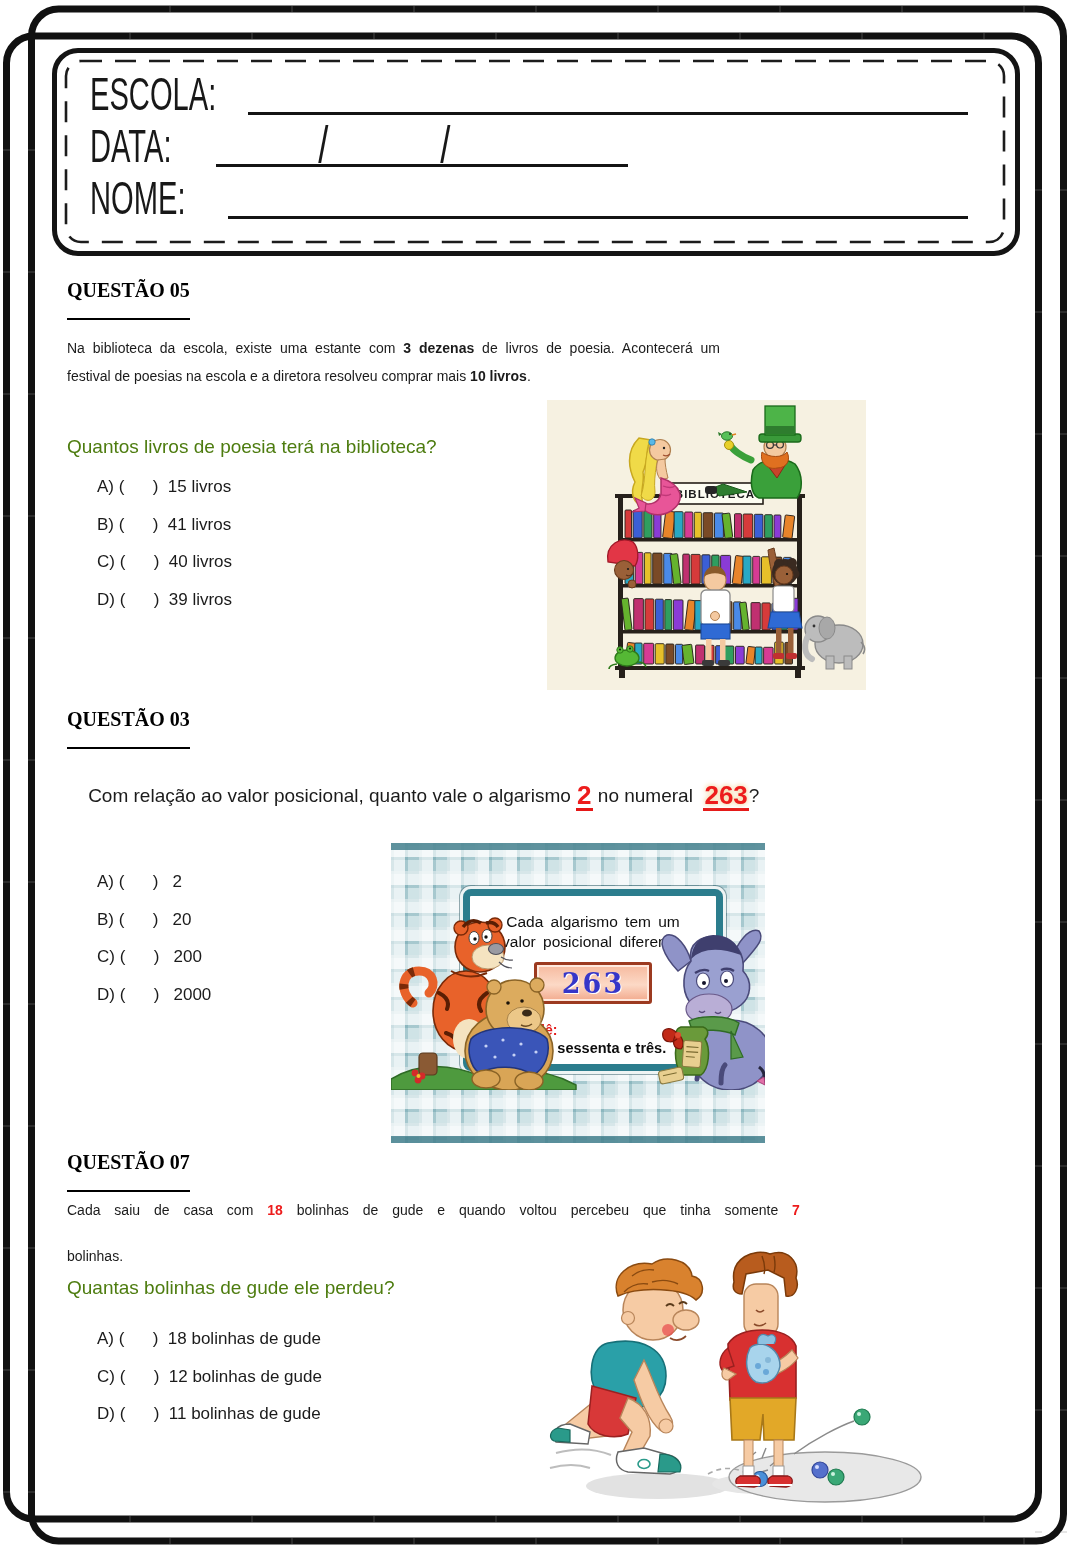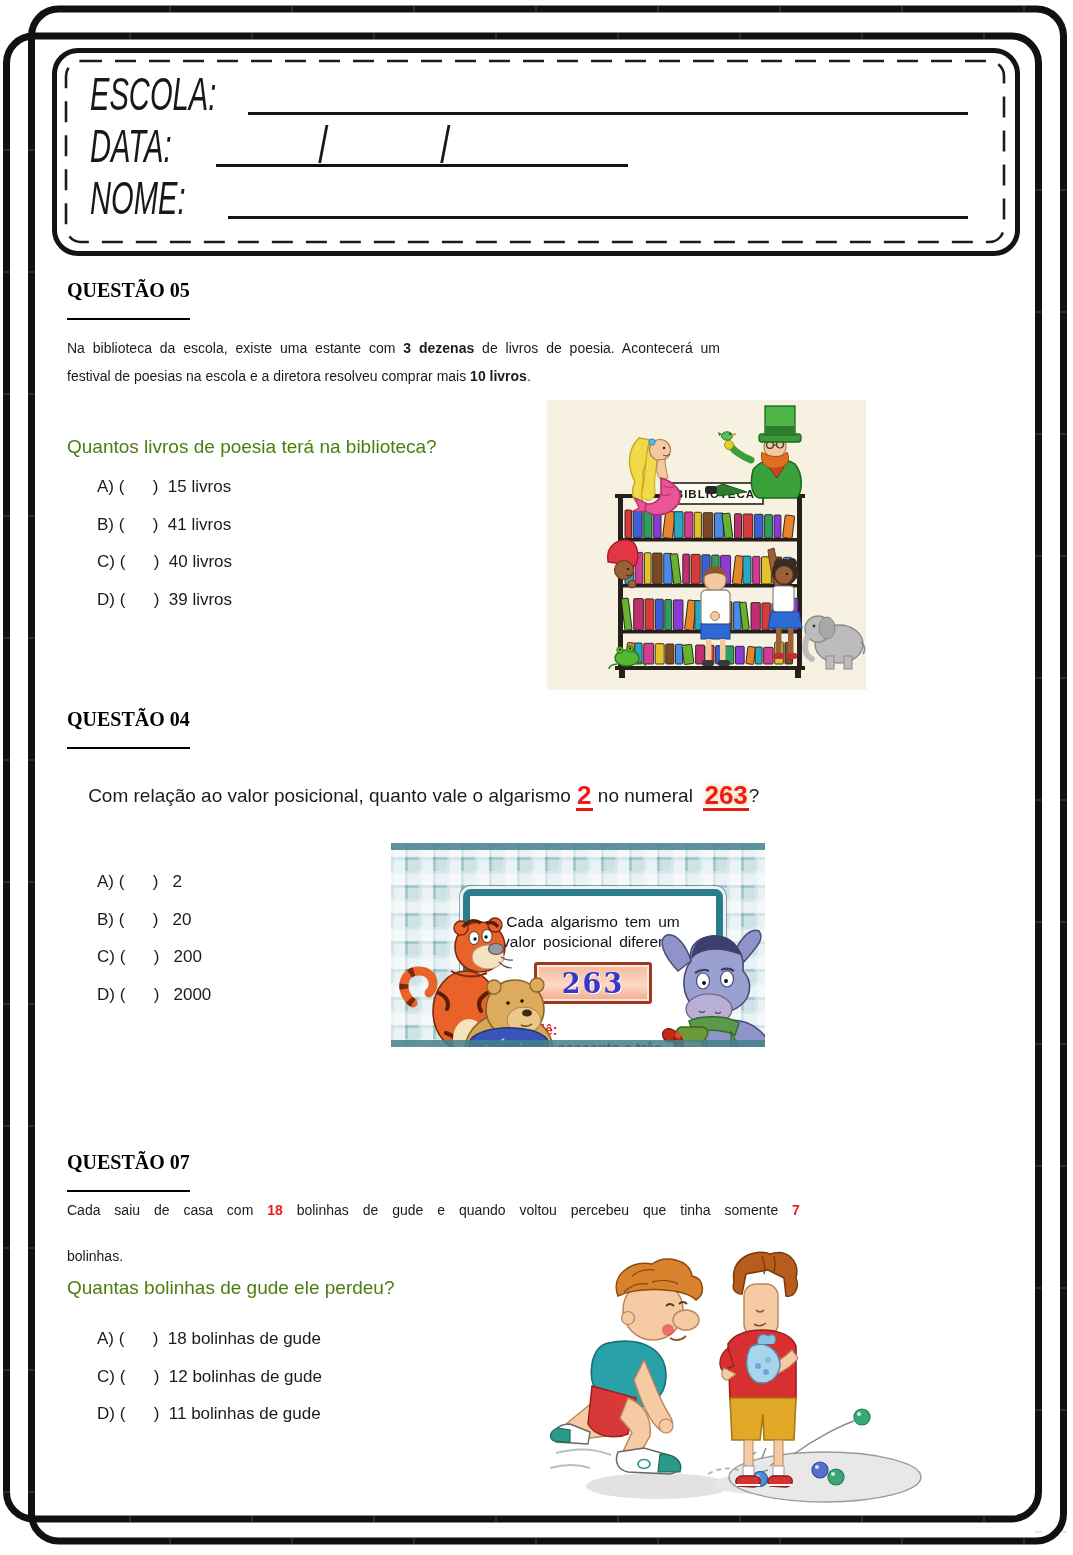--- a/index.html
+++ b/index.html
@@ -12,7 +12,7 @@
   .hdr-solid{position:absolute;inset:0;border:5px solid #141414;border-radius:26px;}
   .hdr-dash{position:absolute;left:0;top:0;}
   .hrow{position:absolute;left:38px;right:52px;display:flex;align-items:flex-end;height:50px;}
-  .hlabel-wrap{display:block;overflow:visible;font-style:italic;}
+  .hlabel-wrap{display:block;overflow:visible;}
   .hlabel{display:inline-block;font-size:47px;line-height:1.02;font-weight:400;color:#181818;
           transform:scaleX(.62);transform-origin:0 100%;white-space:nowrap;}
   .w-escola{width:152px;} .w-data{width:120px;} .w-nome{width:132px;}

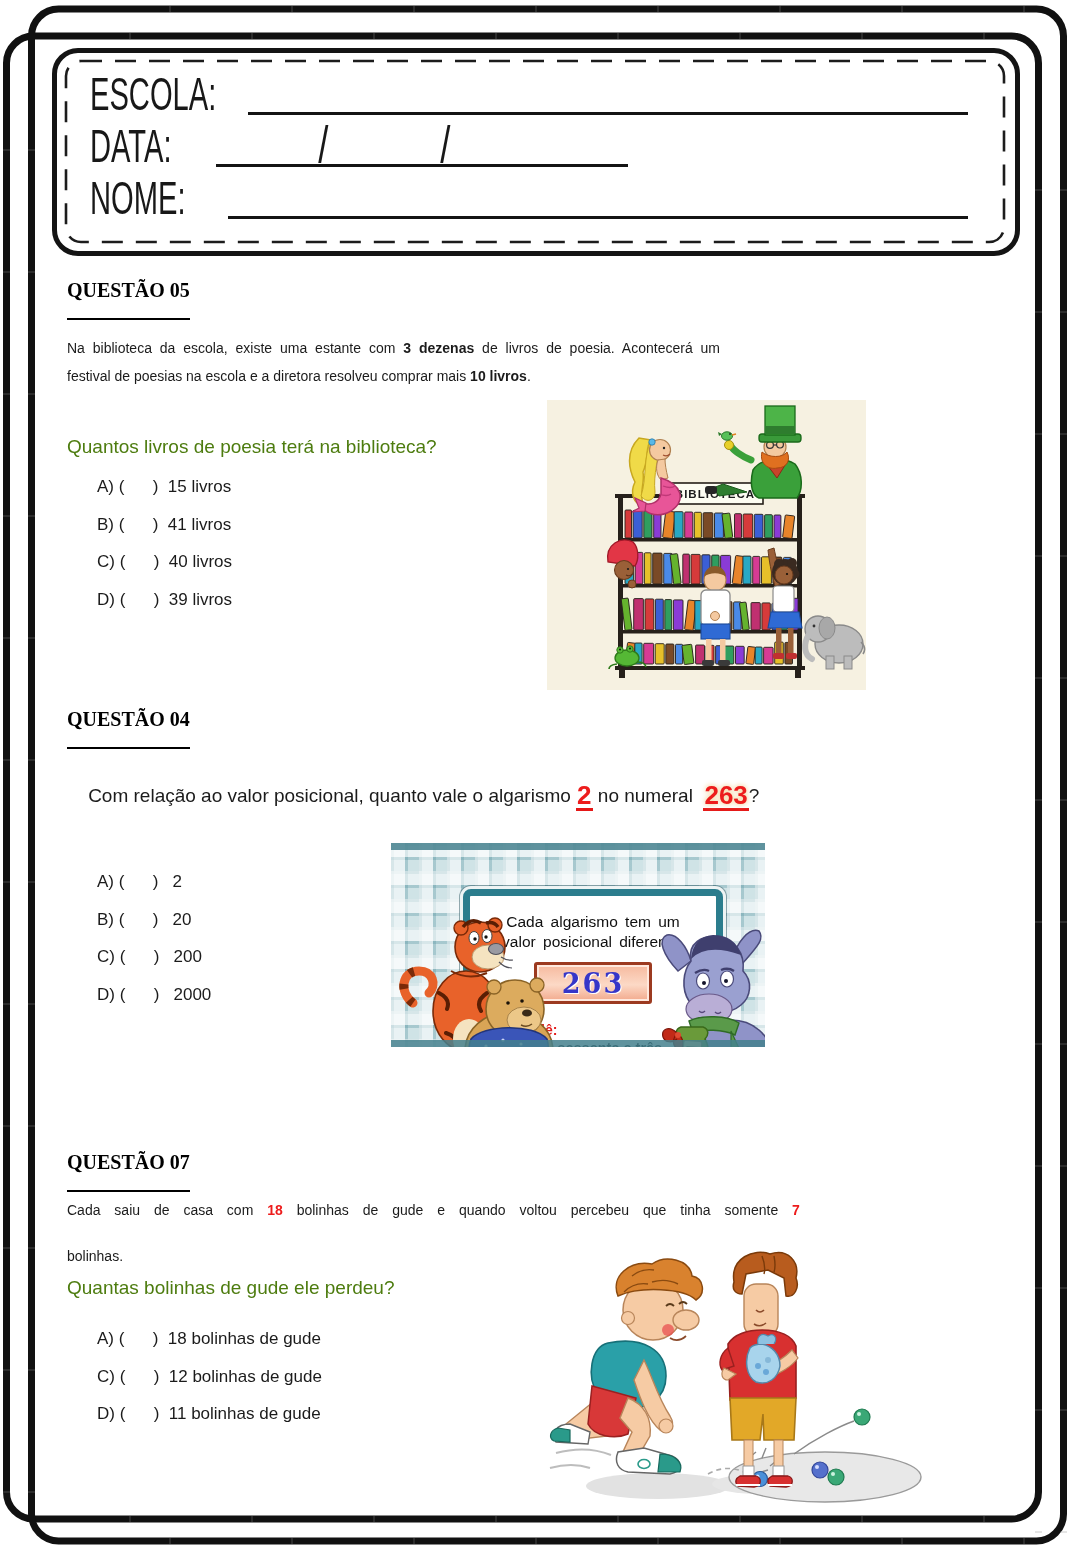--- a/index.html
+++ b/index.html
@@ -514,7 +514,7 @@
   </svg>
 
   <div class="qtitle" style="top:708px">
-    <span>QUESTÃO 04</span>
+    <span>QUESTÃO 03</span>
   </div>
   <div class="q06line" style="top:758px">
     <span>Com relação ao valor posicional, quanto vale o algarismo </span><span class="rednum">2</span><span> no numeral  </span><span class="rednum glow">263</span><span>?</span>

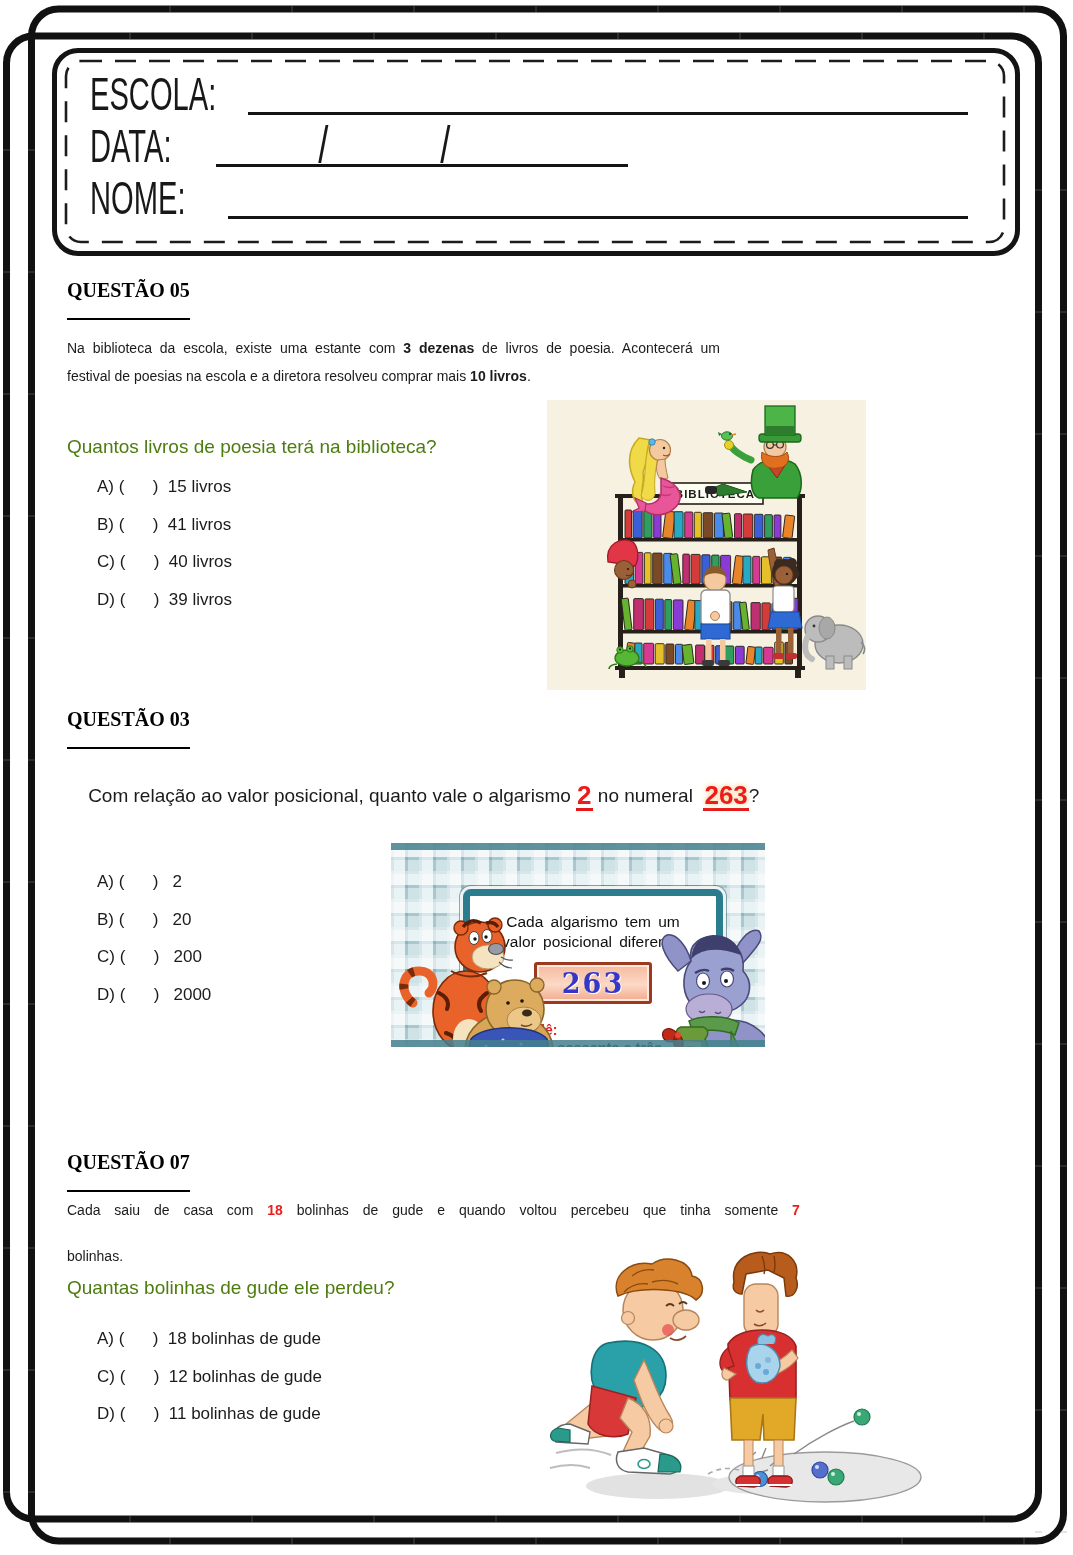--- a/index.html
+++ b/index.html
@@ -38,7 +38,7 @@
   
   .ill1{position:absolute;left:547px;top:400px;width:319px;height:290px;}
   
-  .ill2{position:absolute;left:391px;top:843px;width:374px;height:204px;overflow:hidden;
+  .ill2{position:absolute;left:391px;top:843px;width:374px;height:300px;overflow:hidden;
         background-color:#cfe3e6;
         background-image:
           linear-gradient(rgba(255,255,255,.55) 50%,transparent 50%),

